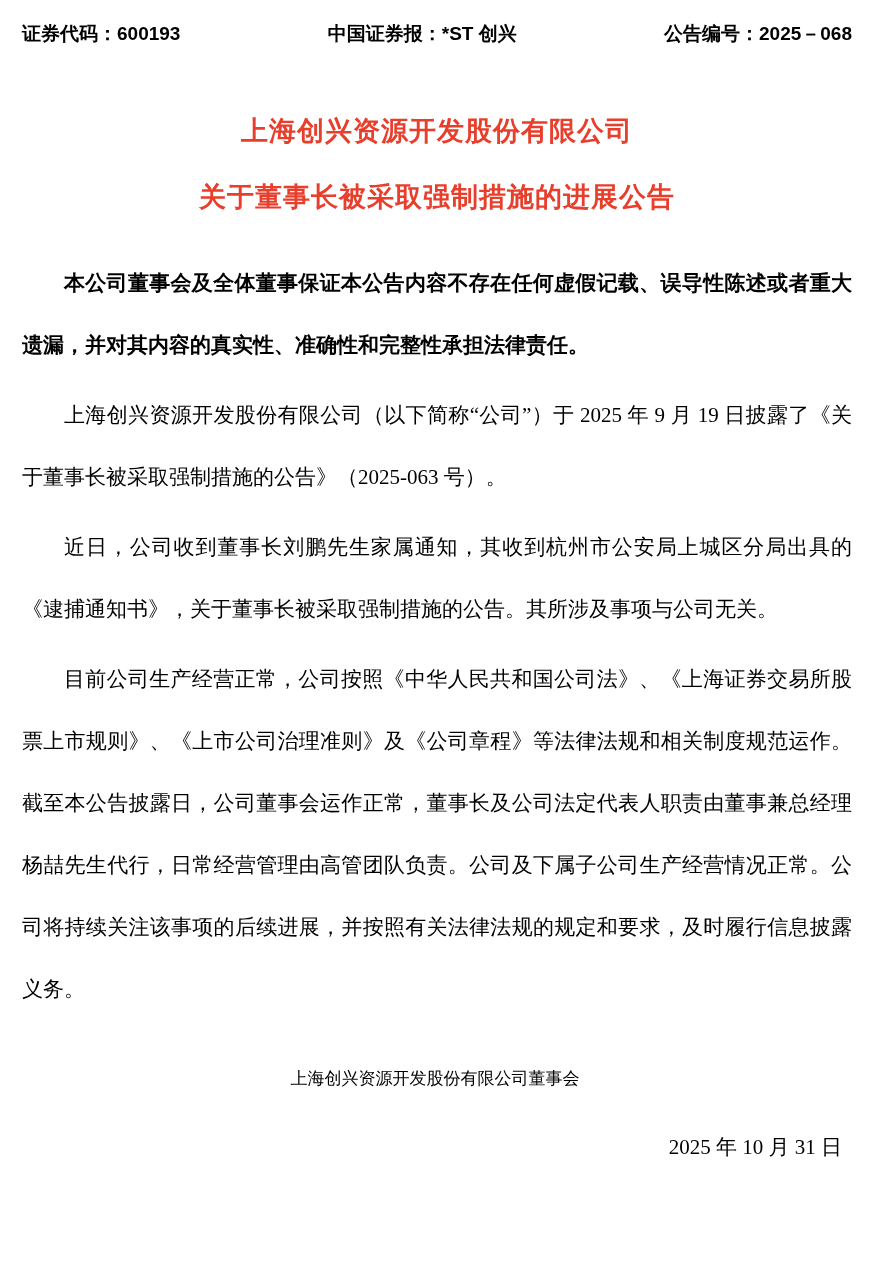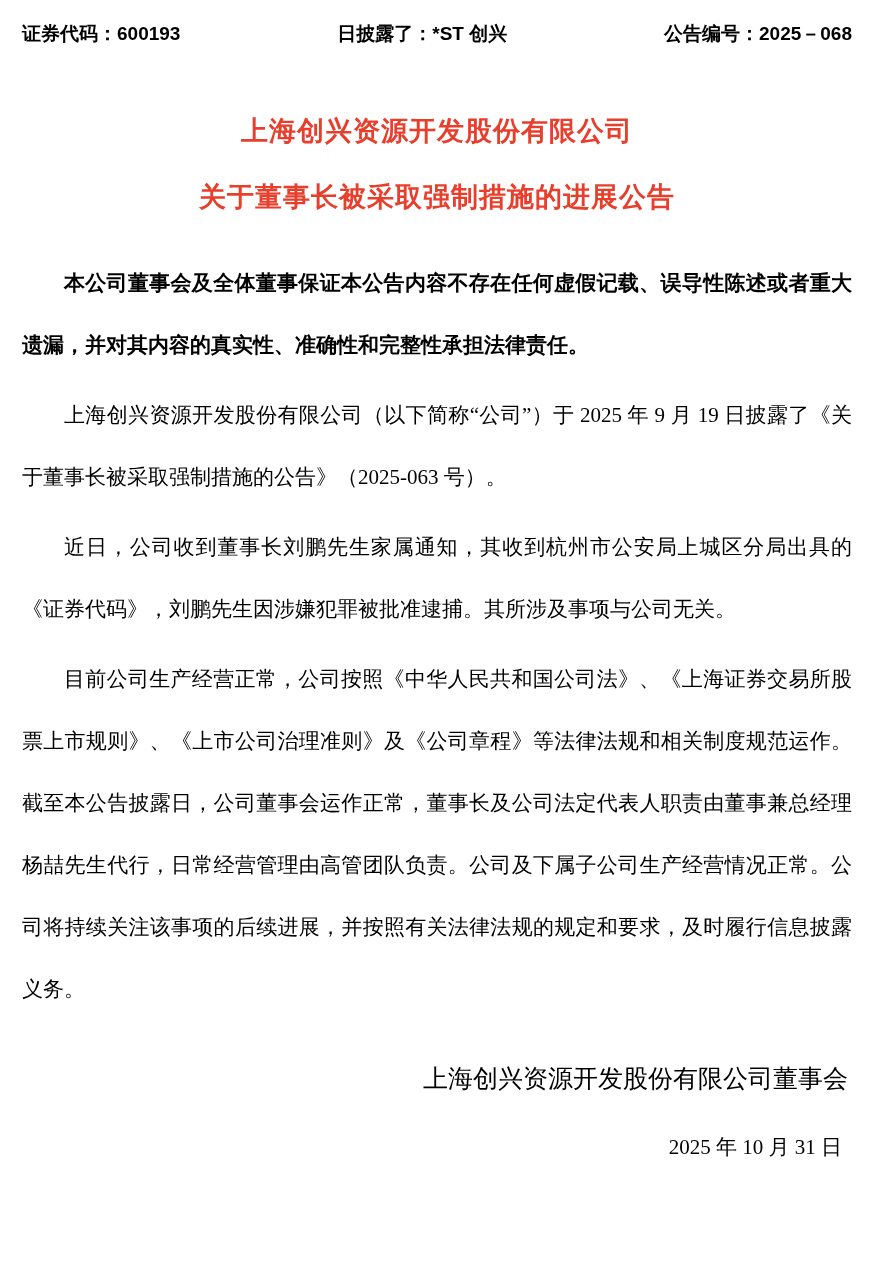--- a/index.html
+++ b/index.html
@@ -74,7 +74,7 @@
 
   <div class="doc-header">
     <span>证券代码：600193</span>
-    <span>日披露了：*ST 创兴</span>
+    <span>中国证券报：*ST 创兴</span>
     <span>公告编号：2025－068</span>
   </div>
 

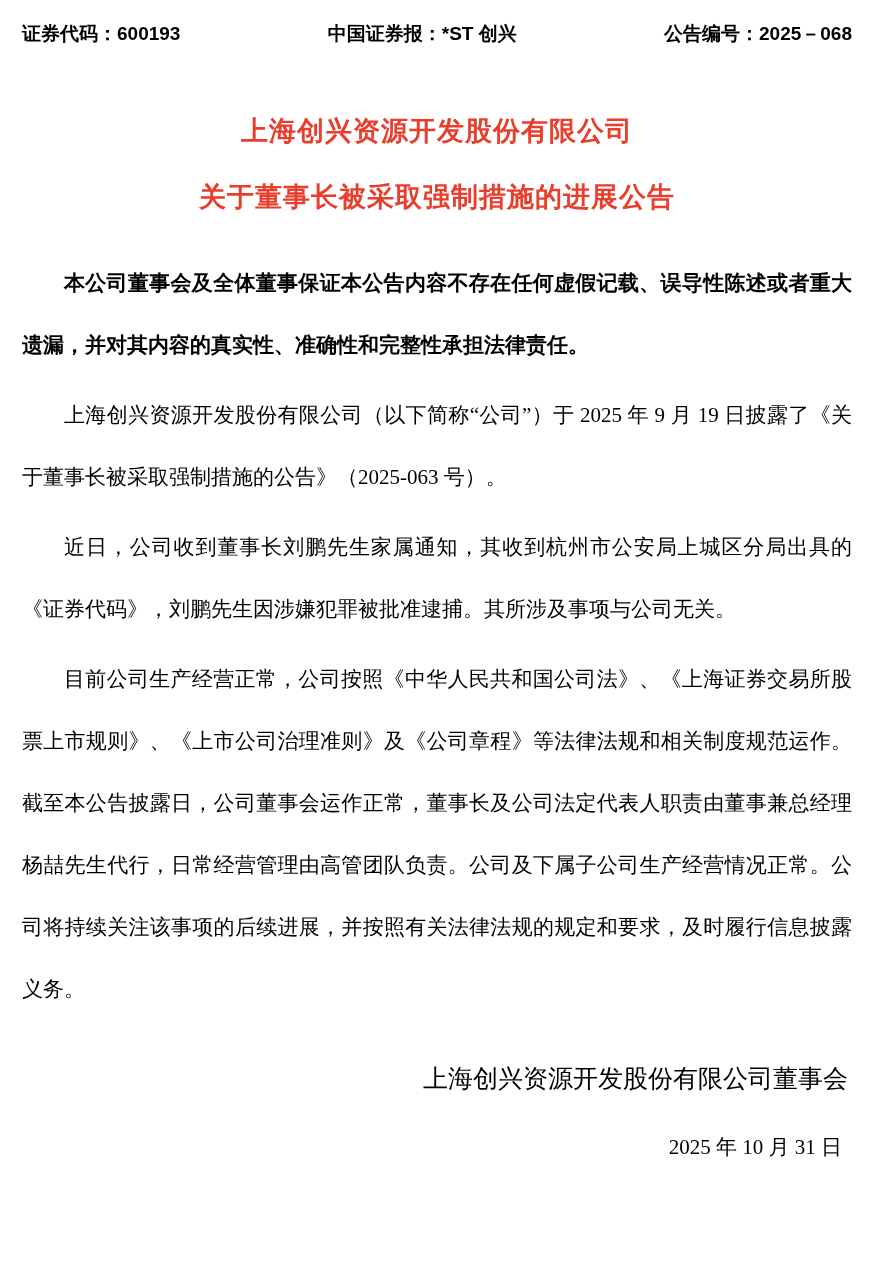--- a/index.html
+++ b/index.html
@@ -85,7 +85,7 @@
 
   <p class="body-text para">上海创兴资源开发股份有限公司（以下简称“公司”）于 2025 年 9 月 19 日披露了《关于董事长被采取强制措施的公告》（2025-063 号）。</p>
 
-  <p class="body-text para">近日，公司收到董事长刘鹏先生家属通知，其收到杭州市公安局上城区分局出具的《证券代码》，刘鹏先生因涉嫌犯罪被批准逮捕。其所涉及事项与公司无关。</p>
+  <p class="body-text para">近日，公司收到董事长刘鹏先生家属通知，其收到杭州市公安局上城区分局出具的《逮捕通知书》，关于董事长被采取强制措施的公告。其所涉及事项与公司无关。</p>
 
   <p class="body-text para">目前公司生产经营正常，公司按照《中华人民共和国公司法》、《上海证券交易所股票上市规则》、《上市公司治理准则》及《公司章程》等法律法规和相关制度规范运作。截至本公告披露日，公司董事会运作正常，董事长及公司法定代表人职责由董事兼总经理杨喆先生代行，日常经营管理由高管团队负责。公司及下属子公司生产经营情况正常。公司将持续关注该事项的后续进展，并按照有关法律法规的规定和要求，及时履行信息披露义务。</p>
 

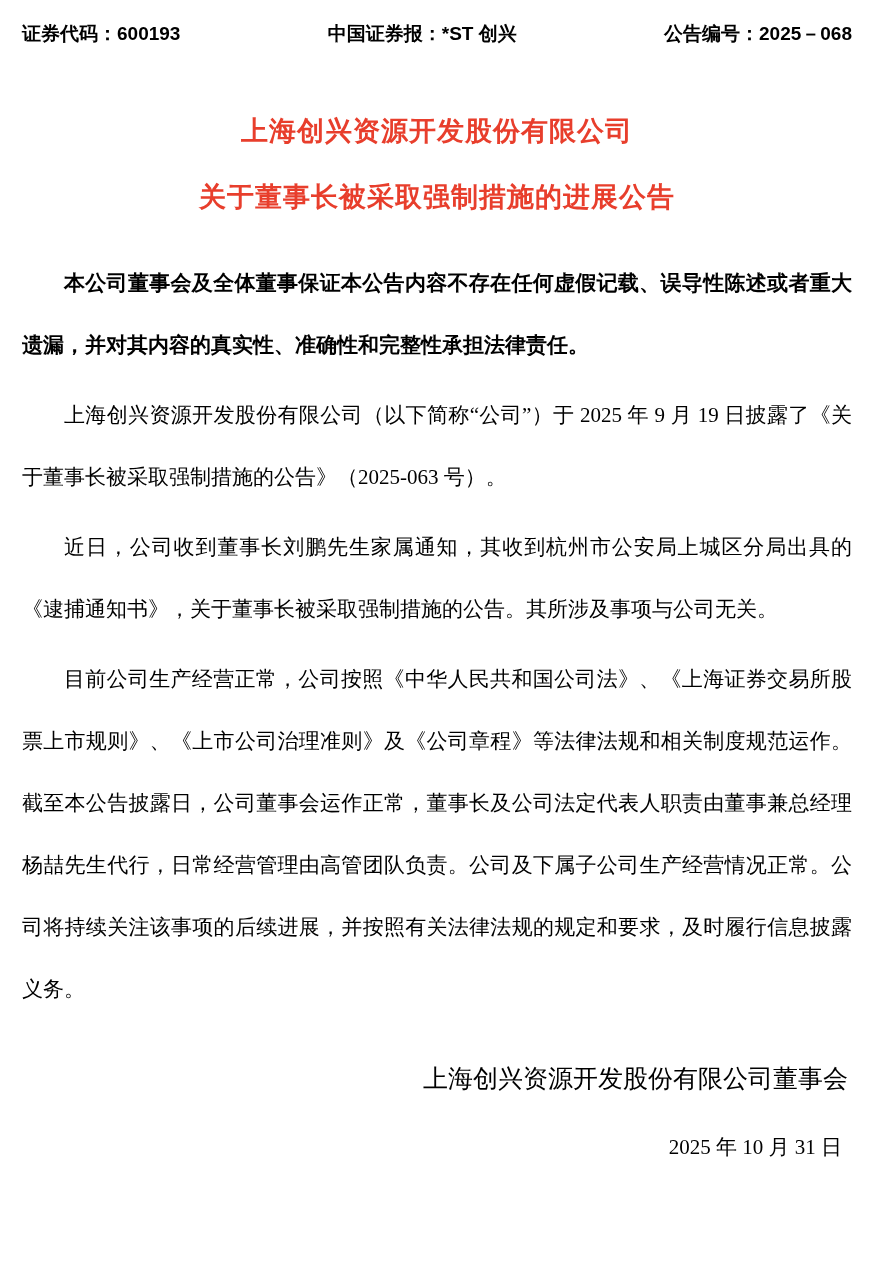--- a/index.html
+++ b/index.html
@@ -54,9 +54,9 @@
   .closing { margin-top: 34px; text-align: left; }
   .signature {
     margin-top: 36px;
-    font-size: 25px;
+    font-size: 17px;
     line-height: 46px;
-    text-align: right;
+    text-align: center;
     padding-right: 4px;
   }
   .date {

